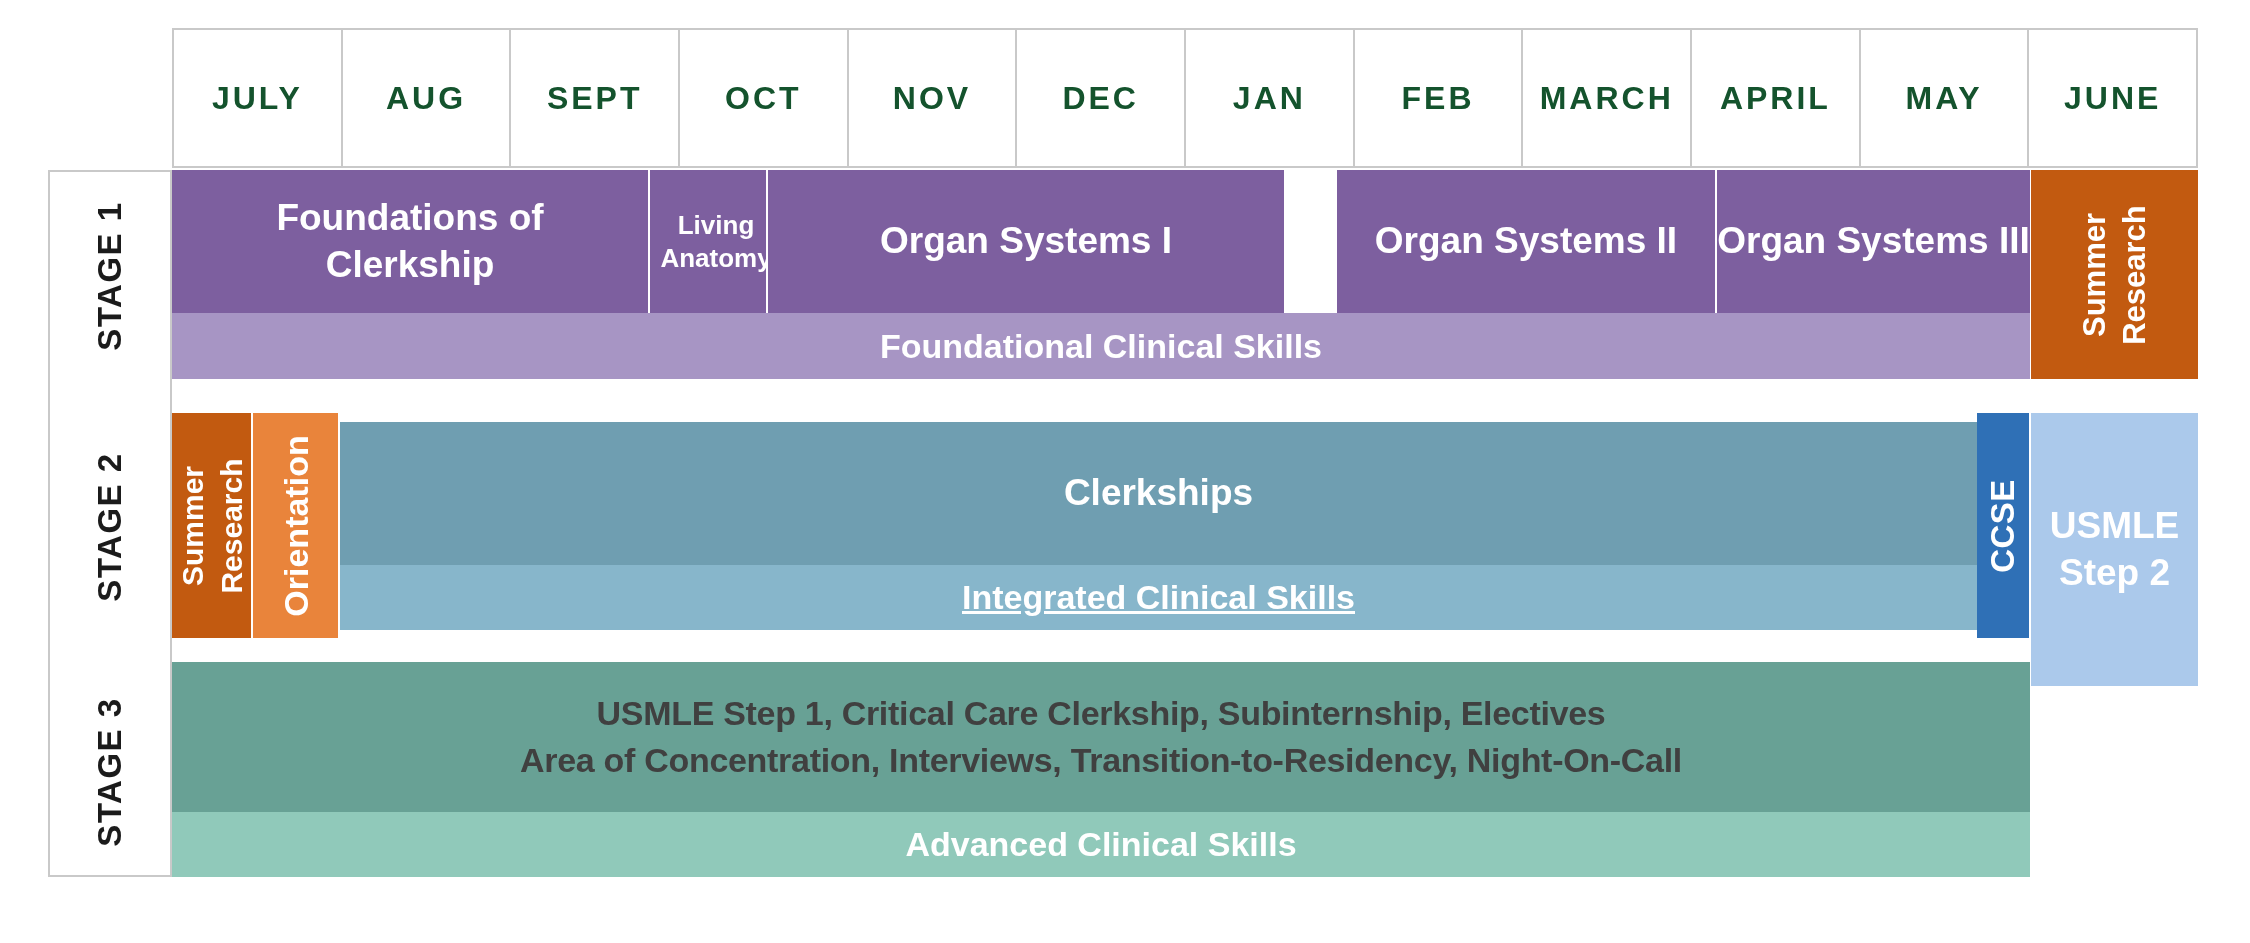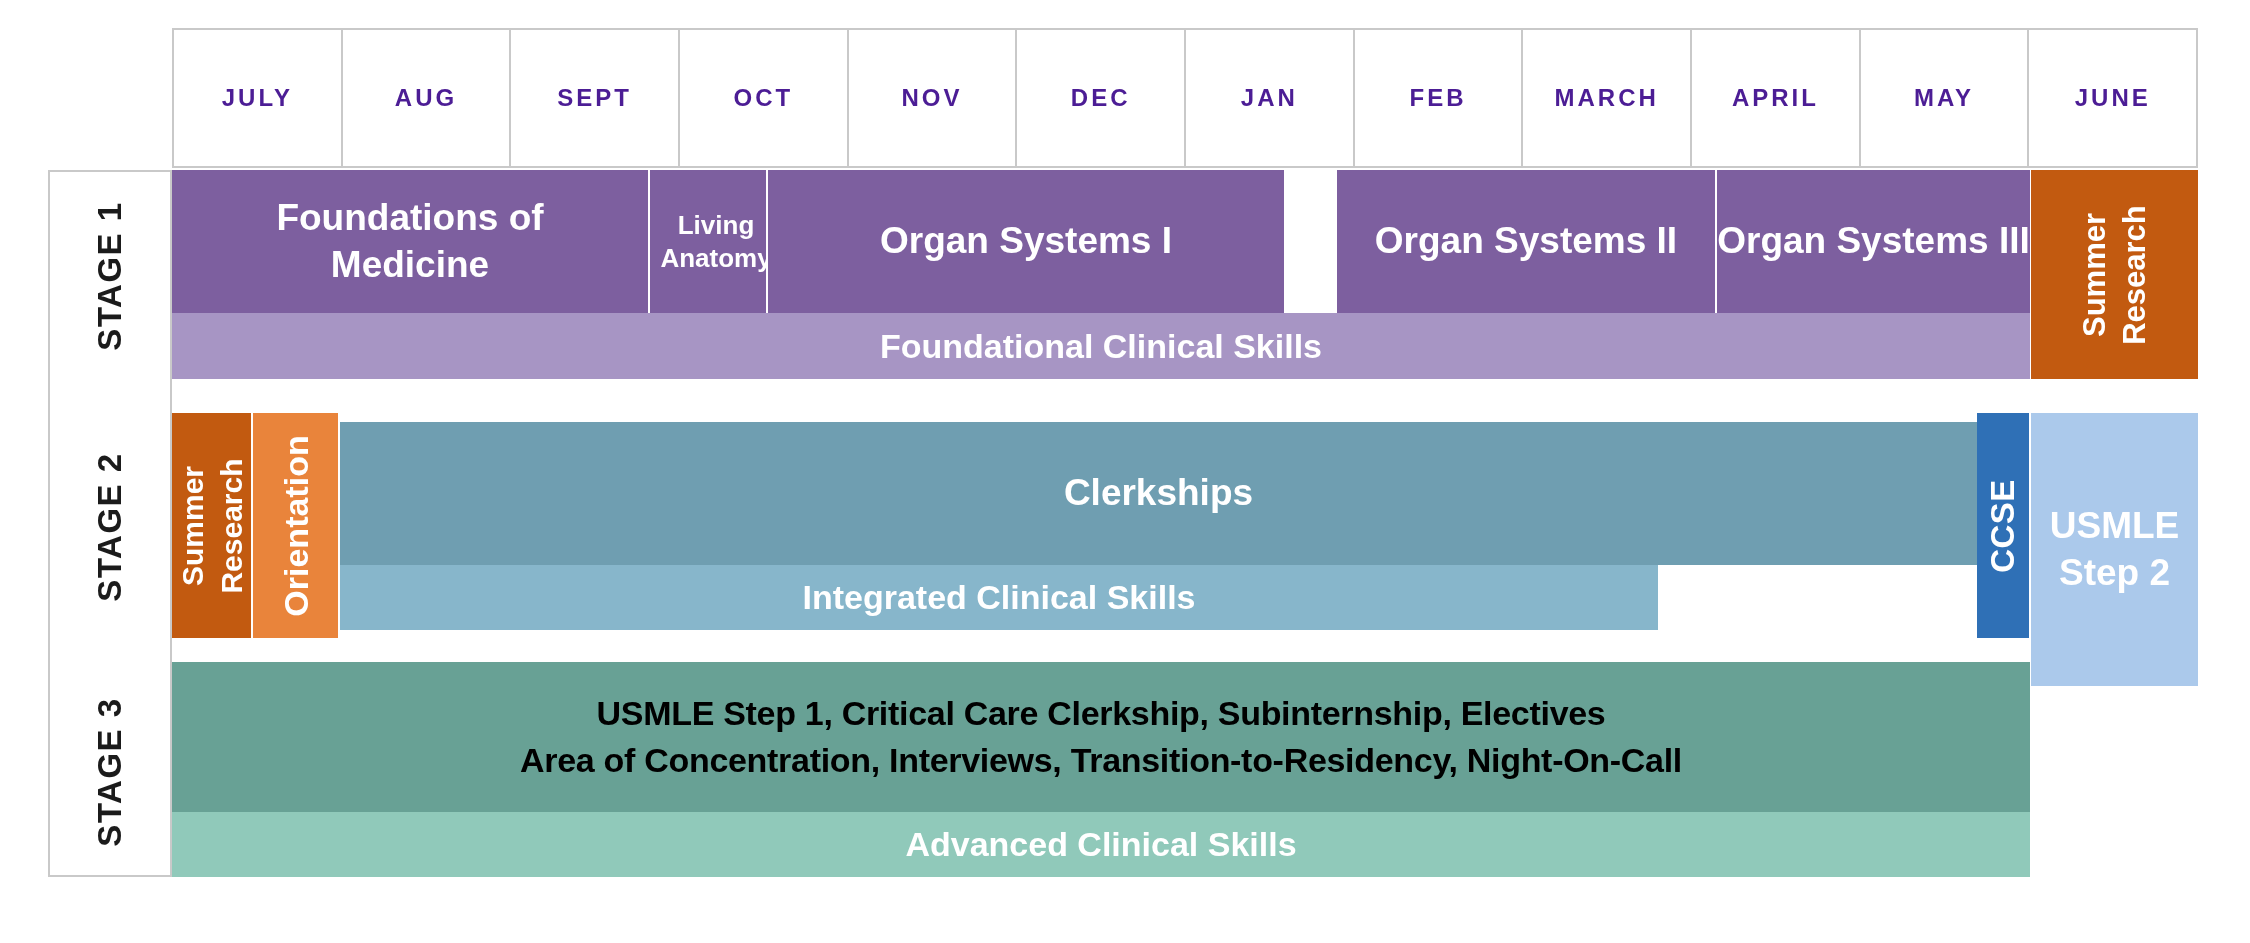--- a/index.html
+++ b/index.html
@@ -23,7 +23,7 @@
     display:flex;align-items:center;justify-content:center;
     border-right:2px solid #c9c9c9;
     box-sizing:border-box;
-    font-size:24px;font-weight:bold;color:#4c1d95;letter-spacing:3px;
+    font-size:32px;font-weight:bold;color:#14532d;letter-spacing:3px;
   }
   .month-cell:last-child{border-right:none;}
   

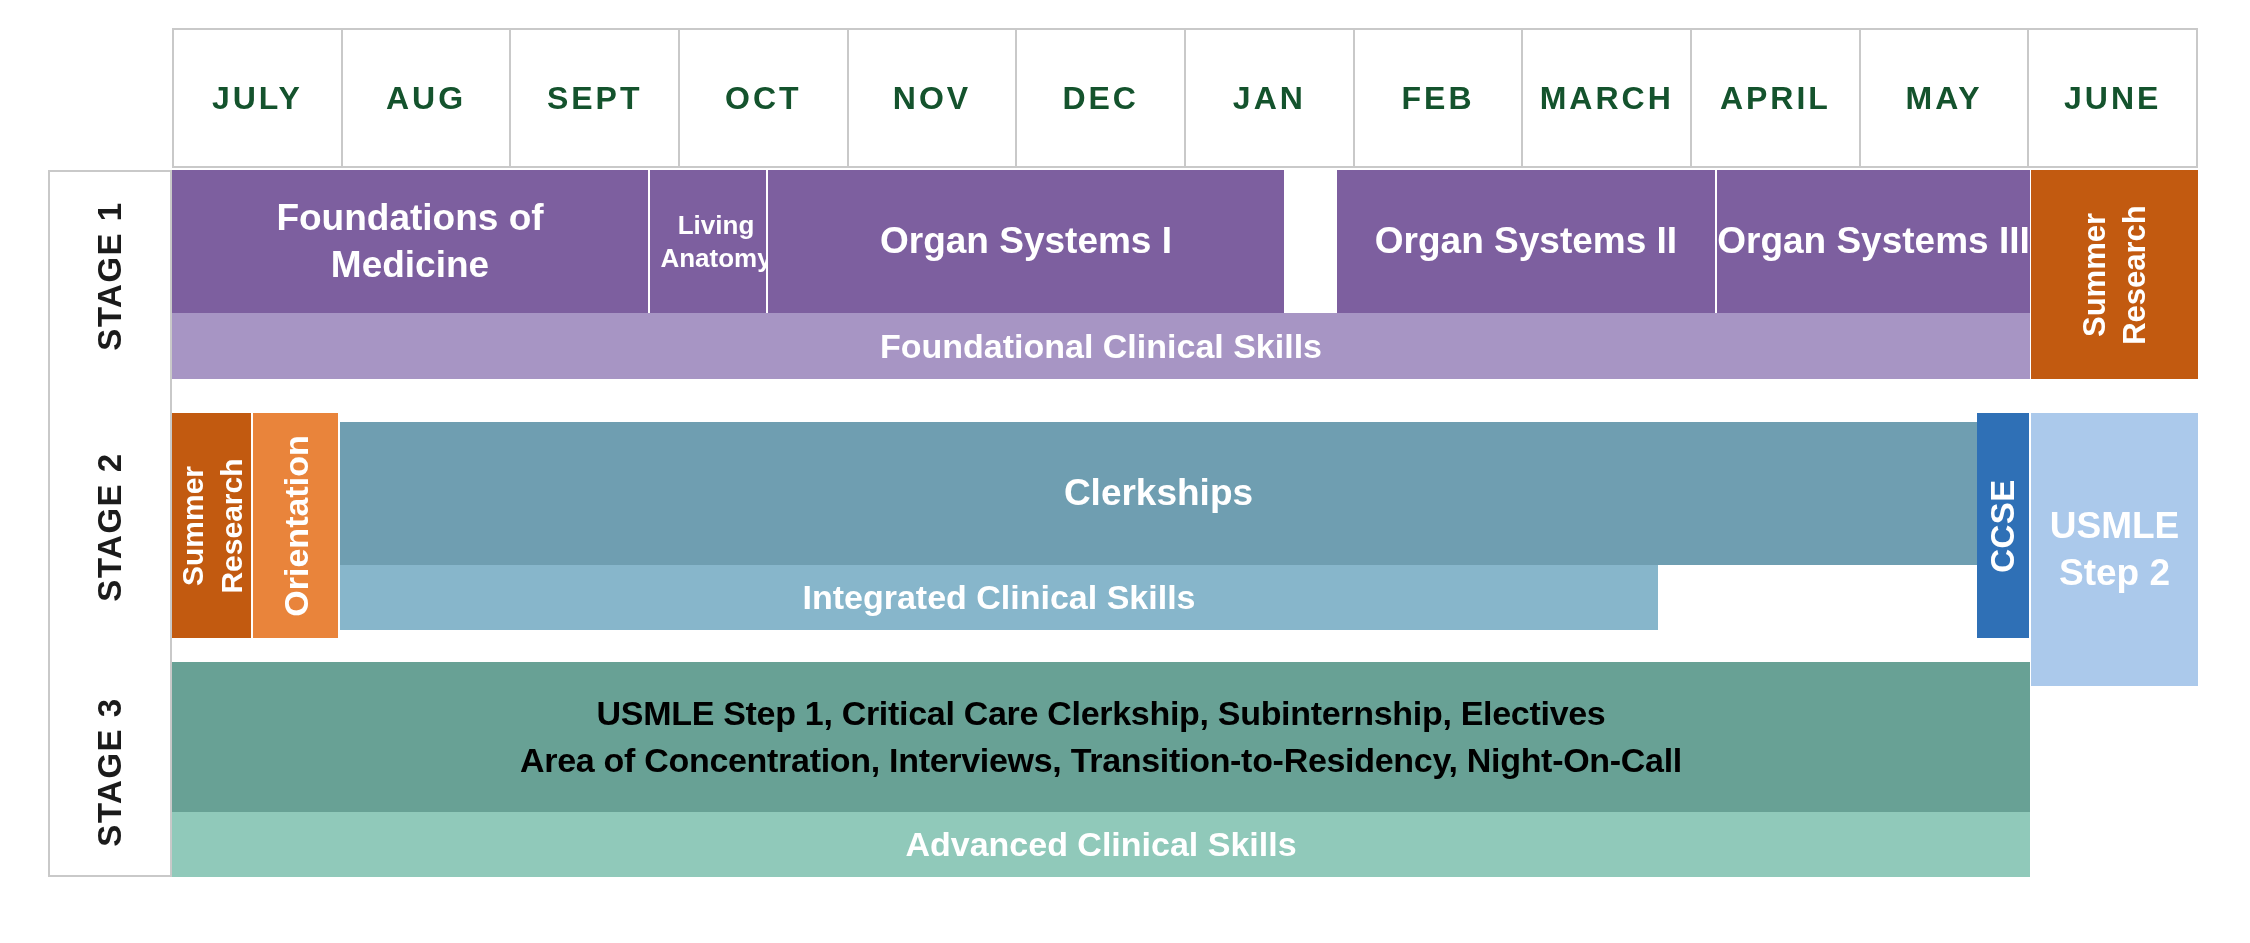--- a/index.html
+++ b/index.html
@@ -89,7 +89,7 @@
 
   <div class="blk" style="left: 172px; top: 170px; width: 476px; height: 143px; background-color: rgb(125, 95, 159);">
     <span class="f-big pre">Foundations of
-Medicine</span>
+Clerkship</span>
   </div>
 
   <div class="blk" style="left: 650px; top: 170px; width: 116px; height: 143px; background-color: rgb(125, 95, 159);">

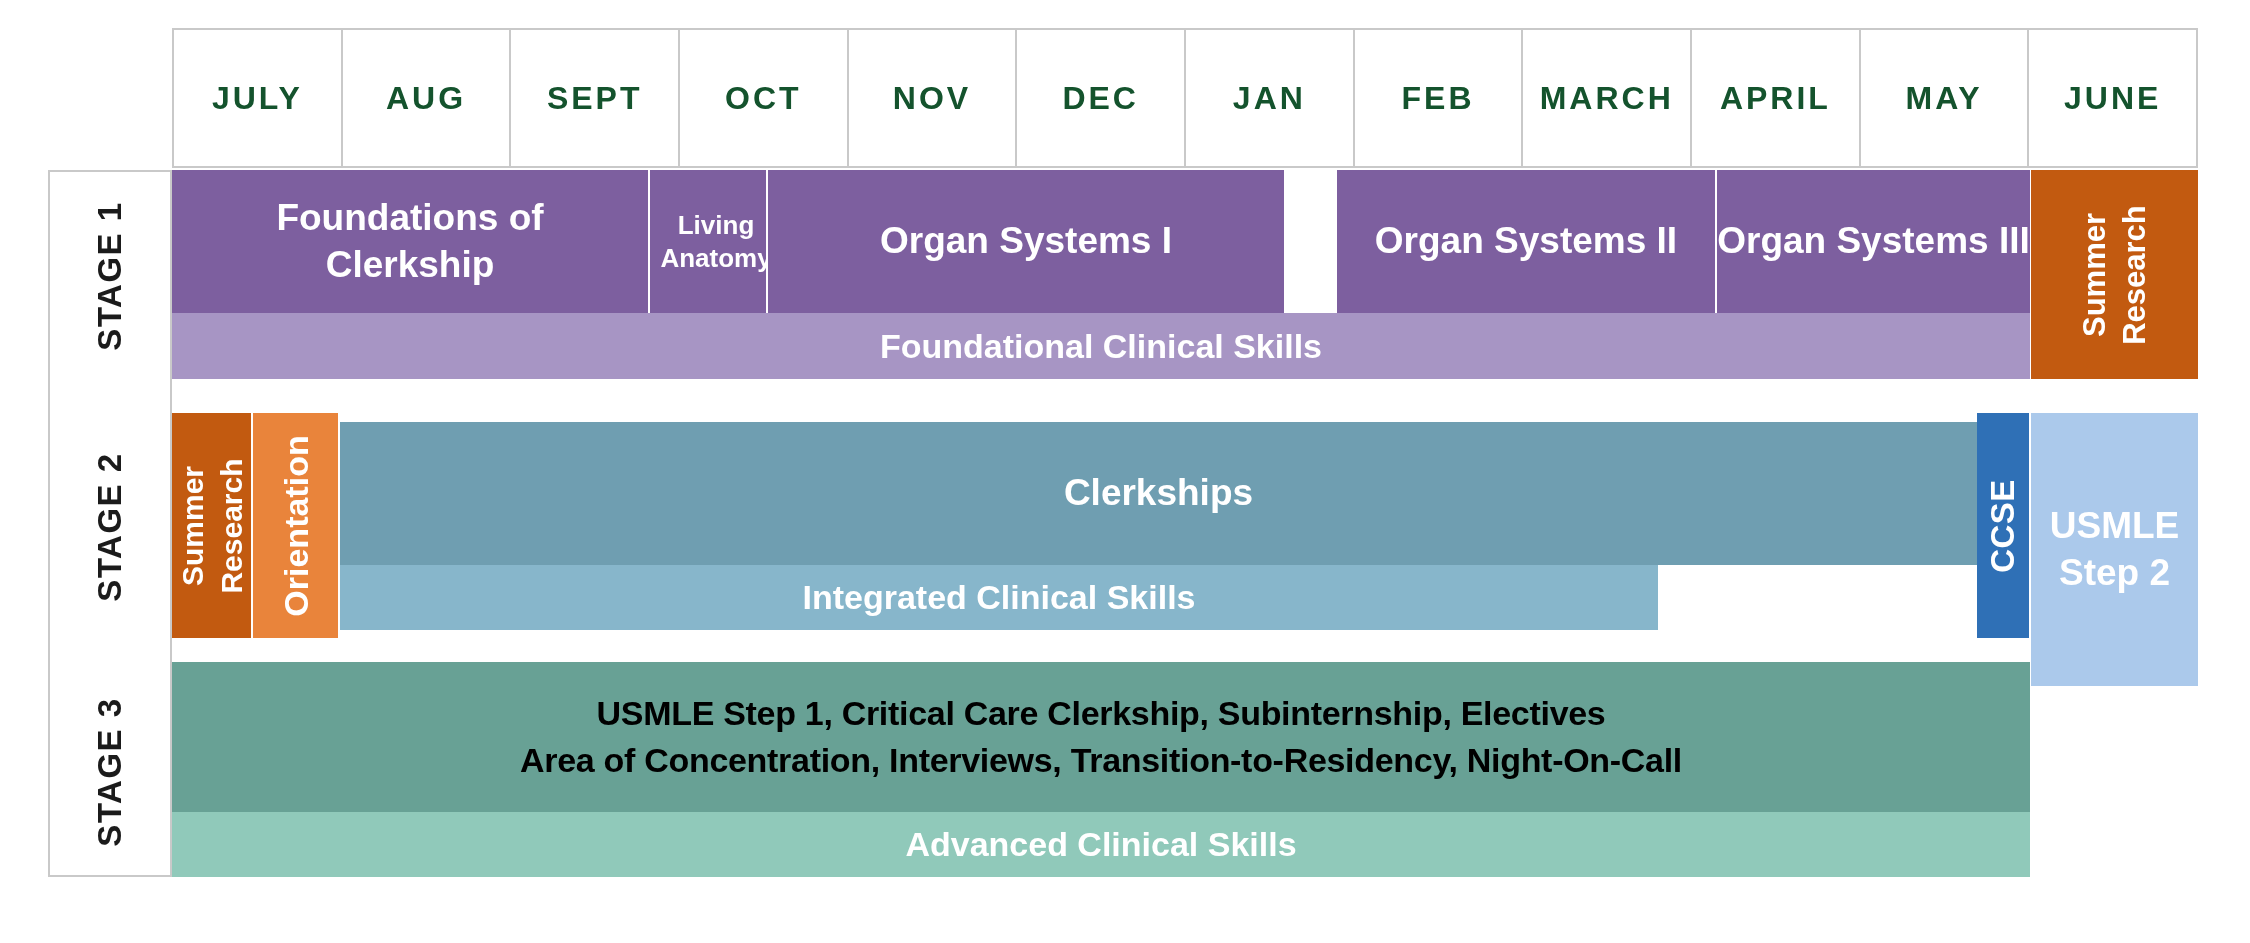--- a/index.html
+++ b/index.html
@@ -127,7 +127,7 @@
     <span class="f-big">Clerkships</span>
   </div>
 
-  <div class="blk" style="left: 340px; top: 565px; width: 1318px; height: 65px; background-color: rgb(135, 182, 203);">
+  <div class="blk" style="left: 340px; top: 565px; width: 1637px; height: 65px; background-color: rgb(135, 182, 203); text-decoration: underline;">
     <span class="f-med">Integrated Clinical Skills</span>
   </div>
 

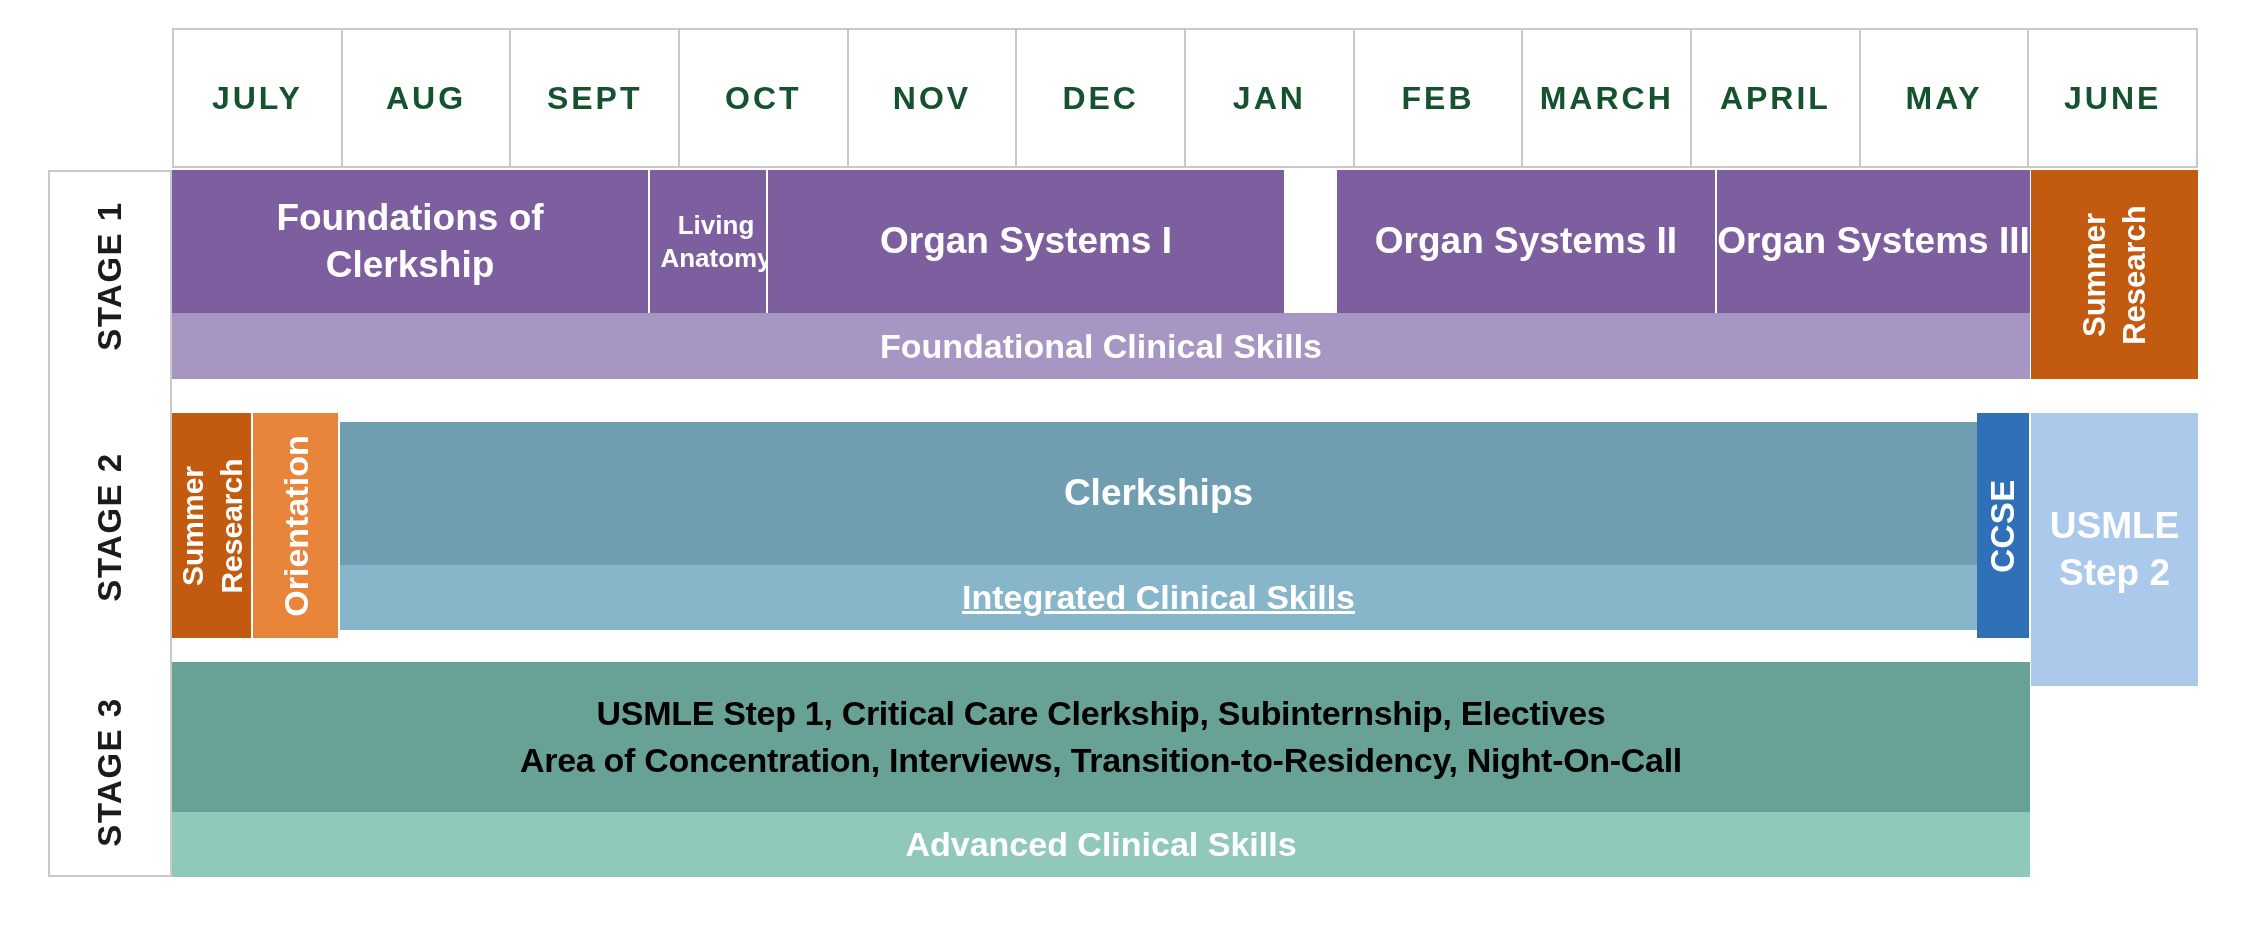--- a/index.html
+++ b/index.html
@@ -55,7 +55,7 @@
   .f-med{font-size:34px;}
   .f-small{font-size:26px;line-height:1.25;margin-left:16px;}
   .lines{display:flex;flex-direction:column;justify-content:center;align-items:center;gap:8px;}
-  .s3line{font-size:34px;font-weight:bold;color:#000000;letter-spacing:-0.3px;}
+  .s3line{font-size:34px;font-weight:bold;color:#404040;letter-spacing:-0.3px;}
 </style>
 </head>
 <body>

